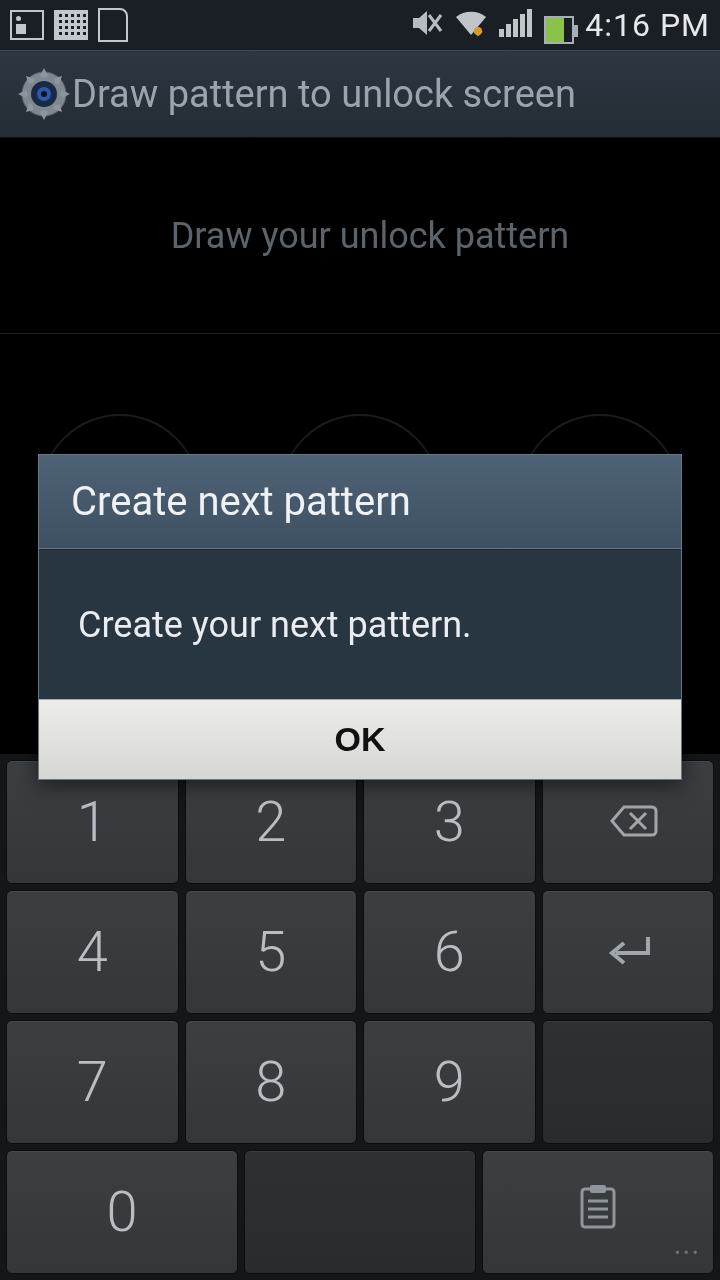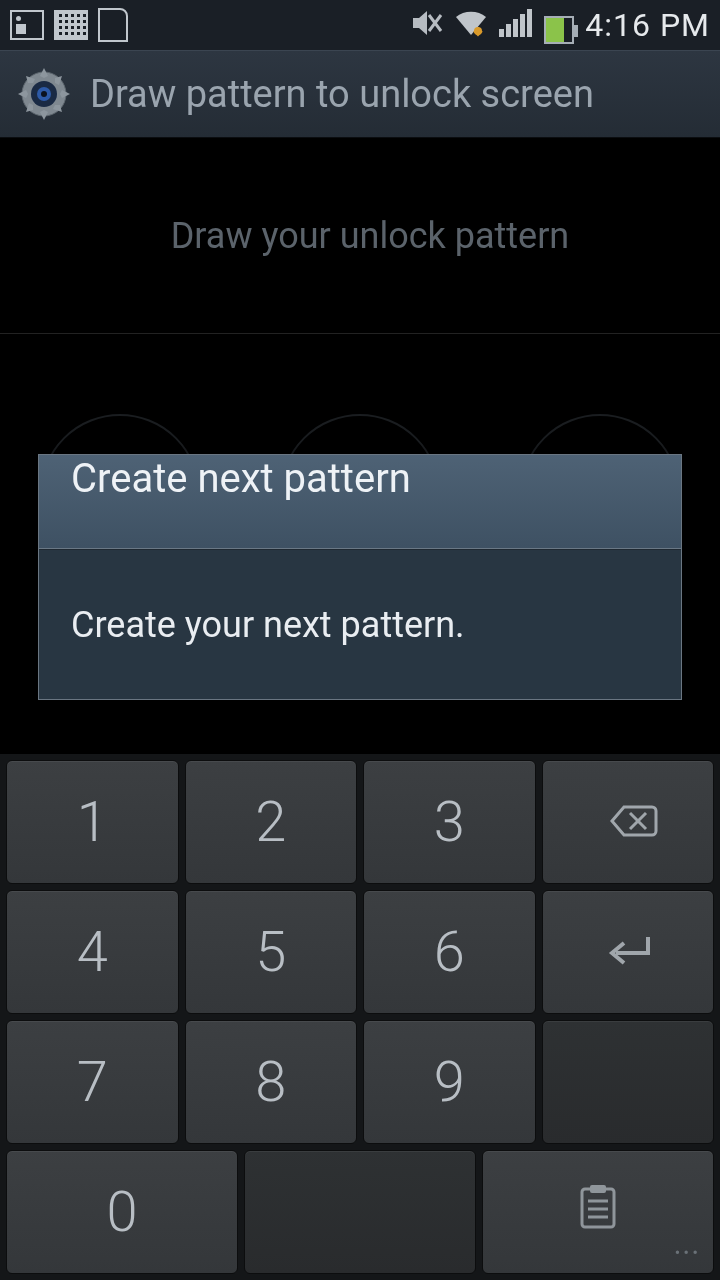--- a/index.html
+++ b/index.html
@@ -37,7 +37,6 @@
     display: flex;
     align-items: center;
     padding: 0 16px;
-    gap: 18px;
   }
   .gear {
     width: 56px; height: 56px; position: relative; display:inline-flex; align-items:center; justify-content:center;

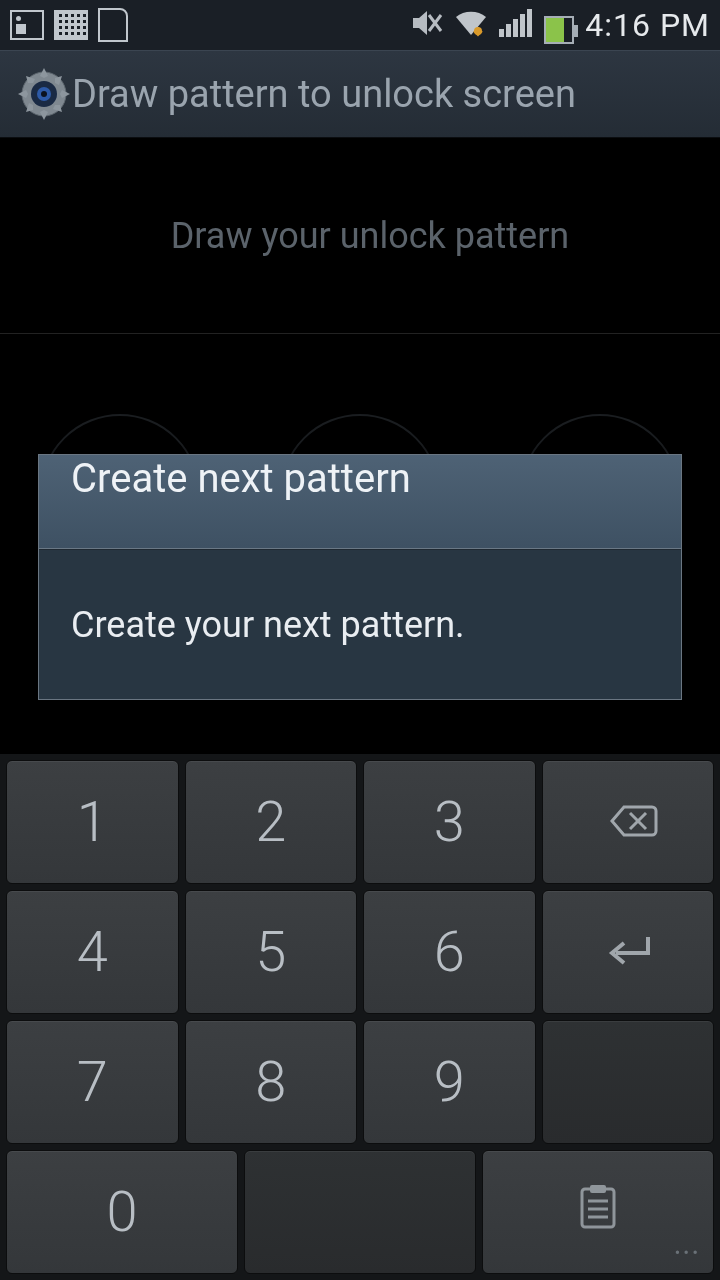--- a/index.html
+++ b/index.html
@@ -63,7 +63,7 @@
     height: 94px;
     background: linear-gradient(#4e6275, #3e5163);
     border-bottom: 1px solid #6a7885;
-    display:flex; align-items:flex-start;
+    display:flex; align-items:center;
     padding: 0 32px;
   }
   .dialog-title { color: #eef2f6; font-size: 40px; }

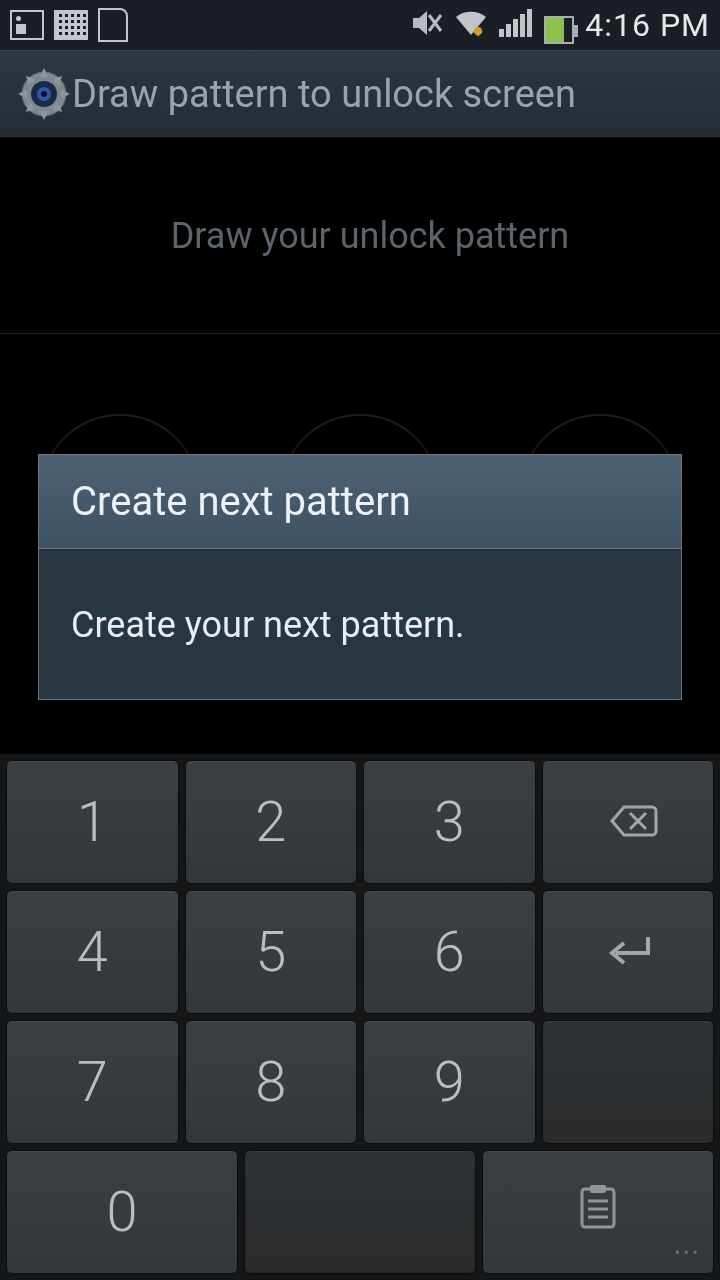--- a/index.html
+++ b/index.html
@@ -74,7 +74,7 @@
     padding: 0 32px;
     border-top: 1px solid #1f2932;
   }
-  .dialog-message { color: #e9edf1; font-size: 36px; }
+  .dialog-message { color: #e9edf1; font-size: 36px; margin-left: 7px; }
   .dialog-footer {
     height: 80px;
     background: linear-gradient(#ececeb, #d6d6d4);

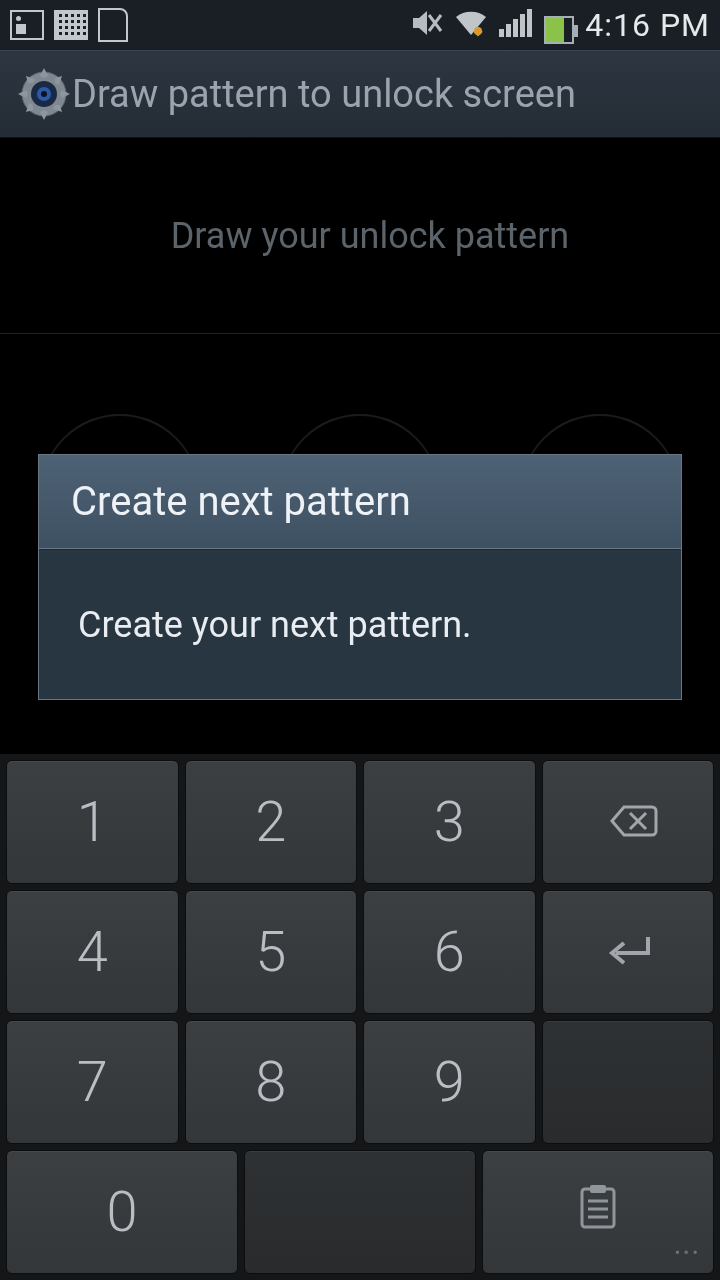--- a/index.html
+++ b/index.html
@@ -240,6 +240,9 @@
     <div class="dialog-body">
       <span class="dialog-message">Create your next pattern.</span>
     </div>
+    <div class="dialog-footer">
+      <button class="ok-btn">OK</button>
+    </div>
   </div>
 </div>
 

